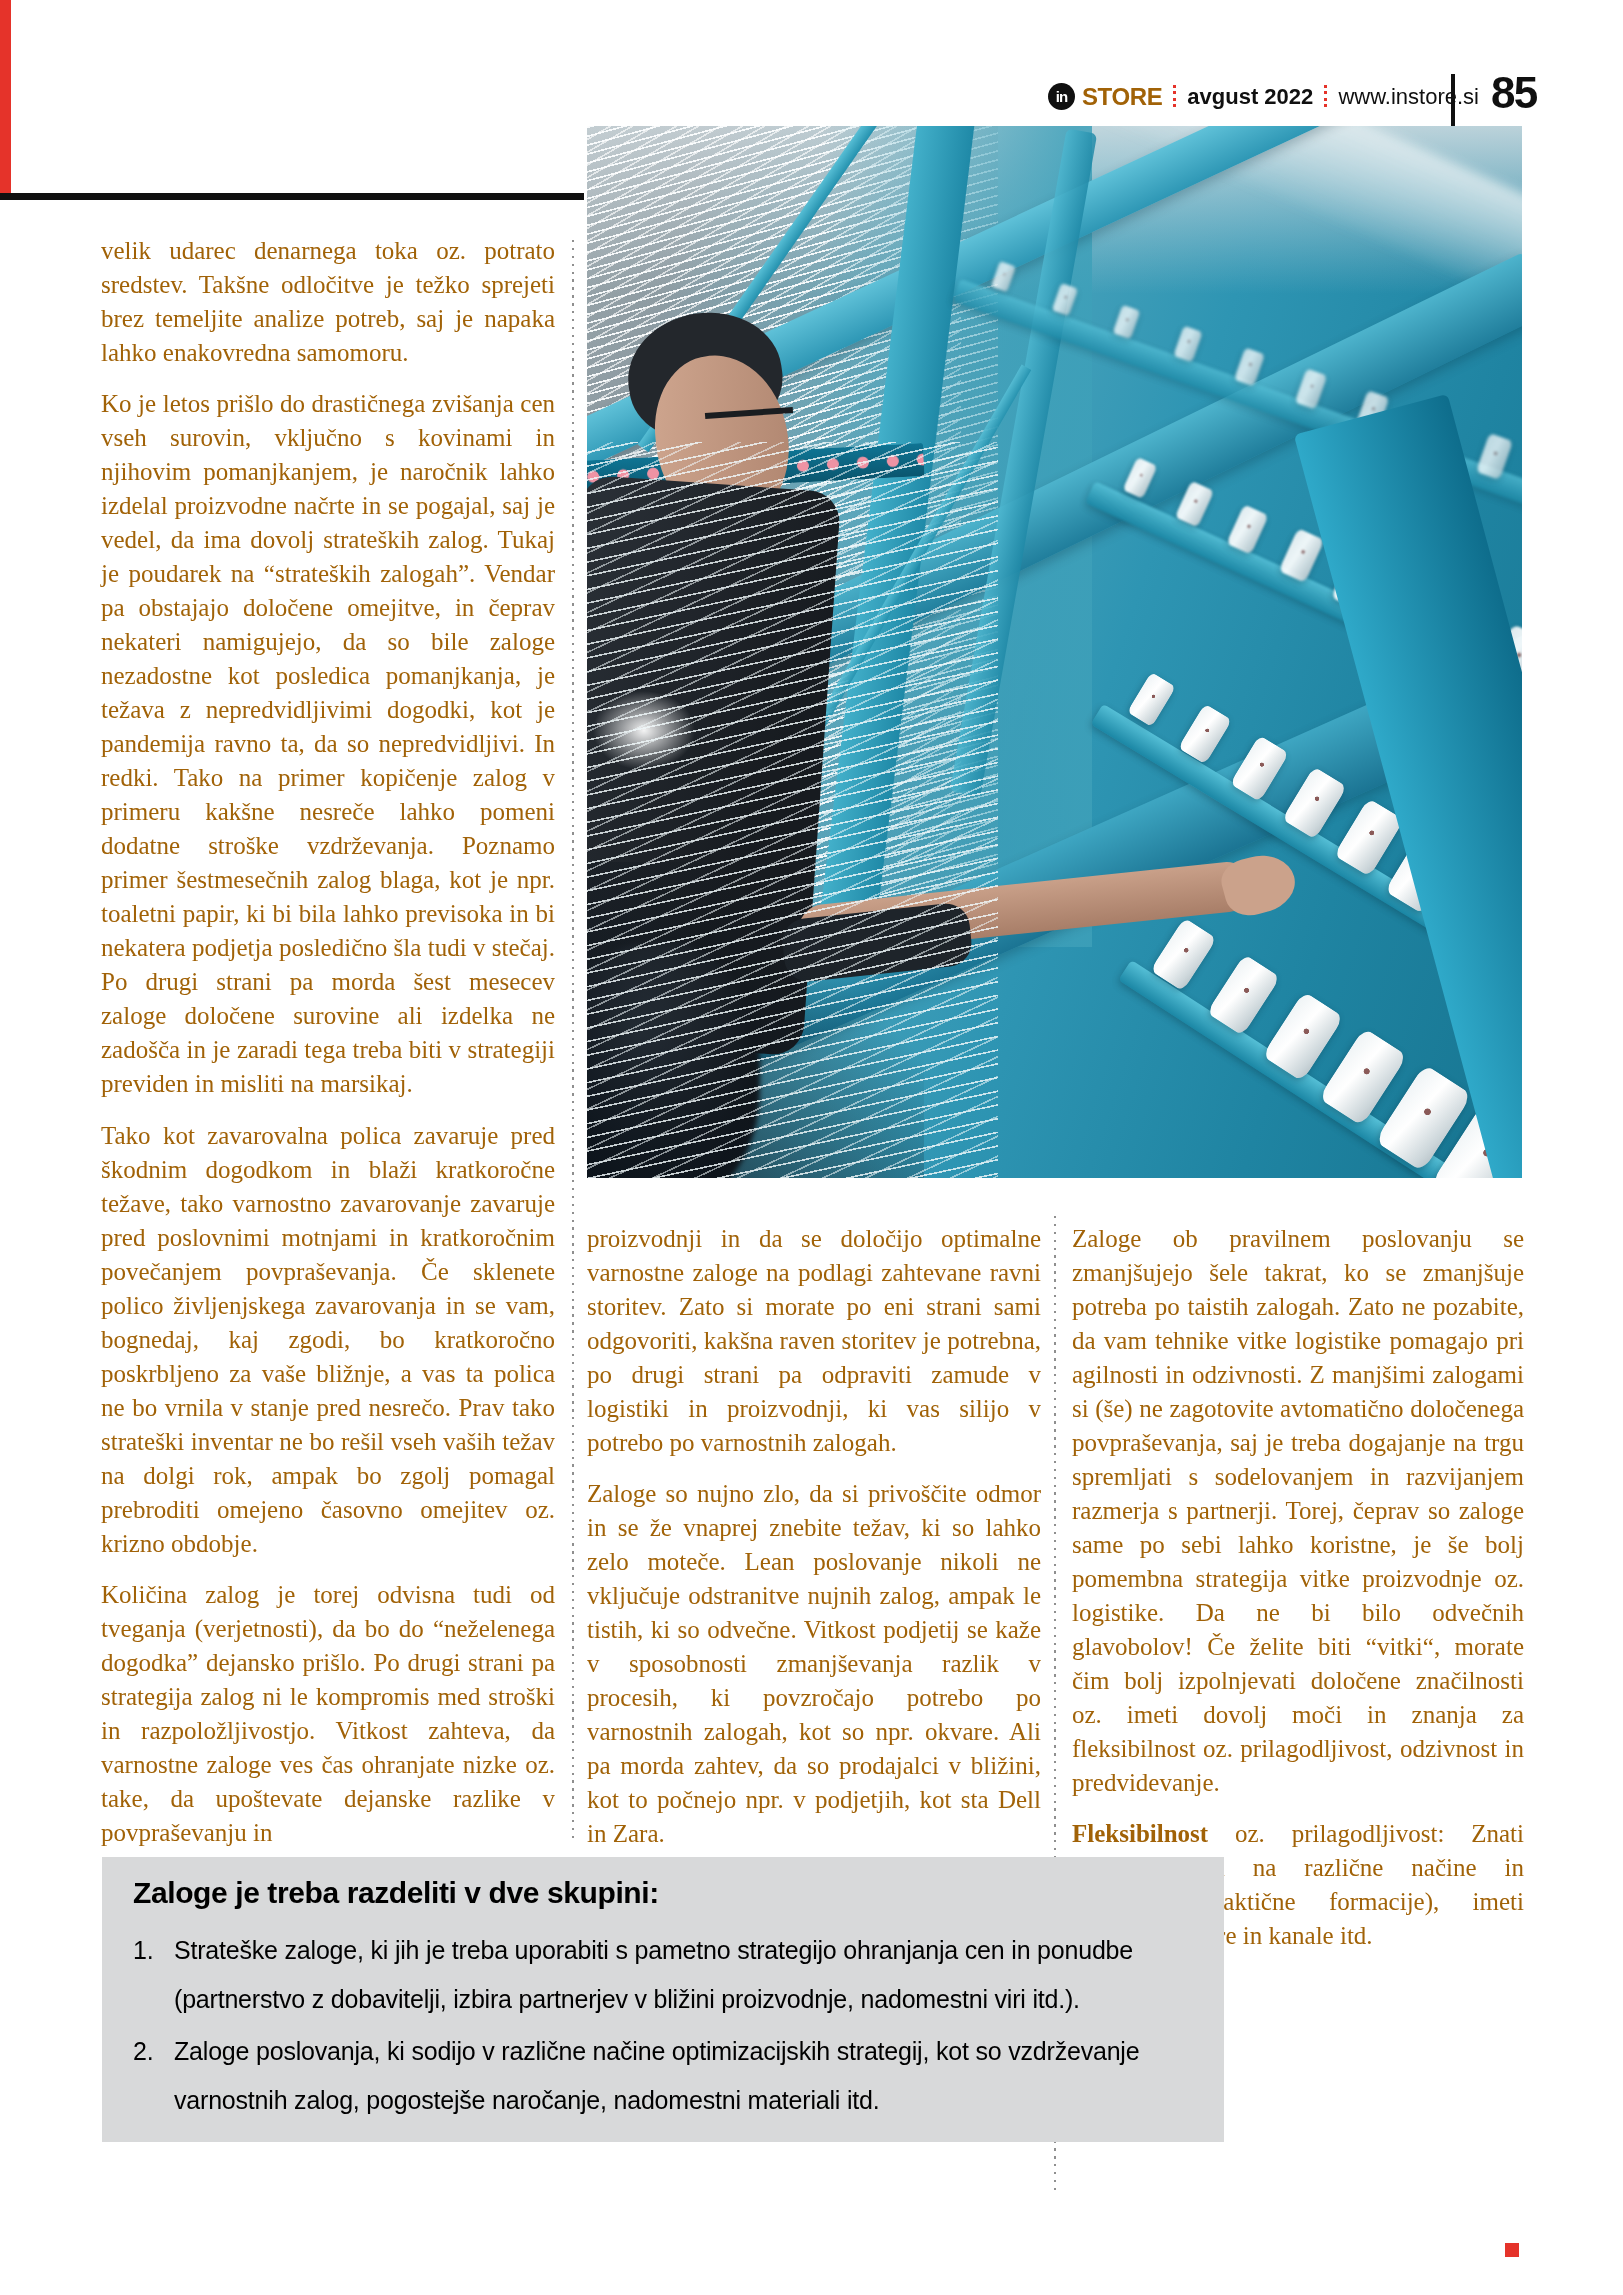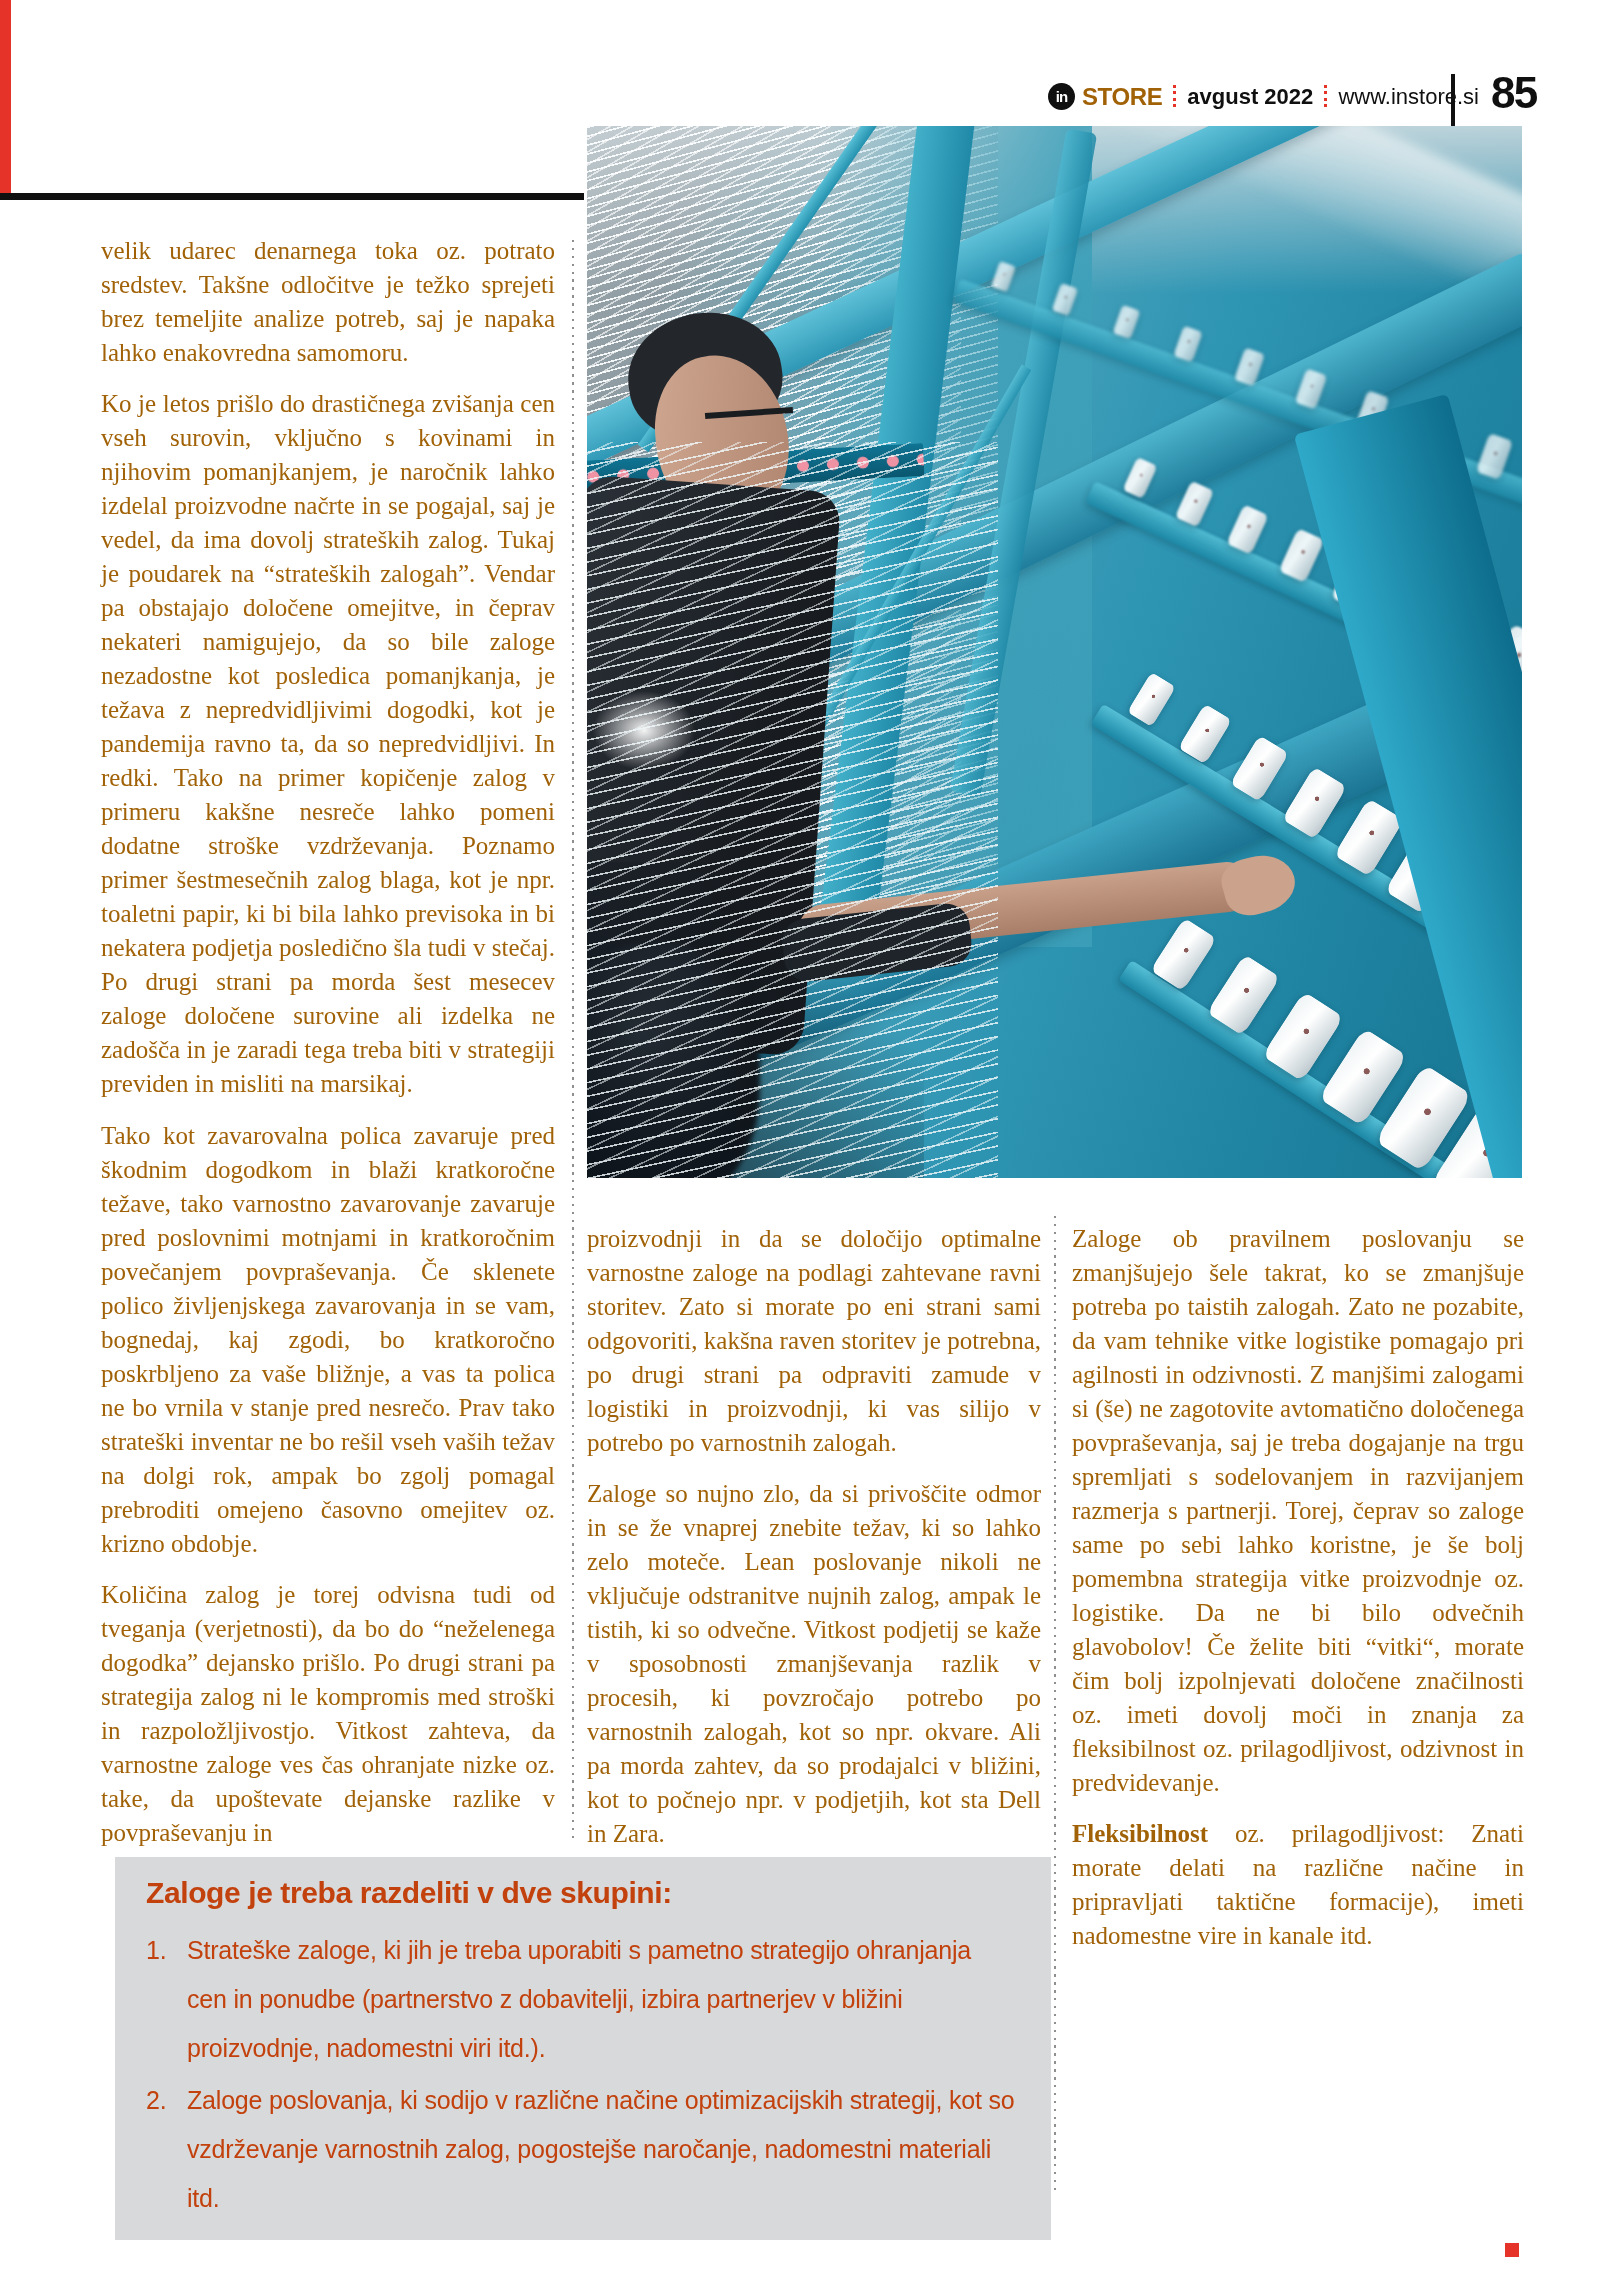--- a/index.html
+++ b/index.html
@@ -41,9 +41,9 @@
   .end-mark{position:absolute;left:1505px;top:2243px;width:14px;height:14px;background:#e5332a;}
 
   
-  .infobox{position:absolute;left:102px;top:1857px;width:936px;box-sizing:border-box;
+  .infobox{position:absolute;left:102px;top:1857px;width:1122px;box-sizing:border-box;
            background:#d8d9da;padding:19px 35px 17.3px 31px;
-           font-family:"Liberation Sans", sans-serif;color:#c2410c;margin-left:13px;}
+           font-family:"Liberation Sans", sans-serif;color:#000000;}
   .infobox-title{font-weight:bold;font-size:30px;letter-spacing:-0.4px;margin:0 0 15.7px 0;}
   .ib-item{display:flex;font-size:25px;line-height:49px;letter-spacing:-0.2px;margin-top:3.1px;}
   .ib-num{flex:0 0 41px;}

